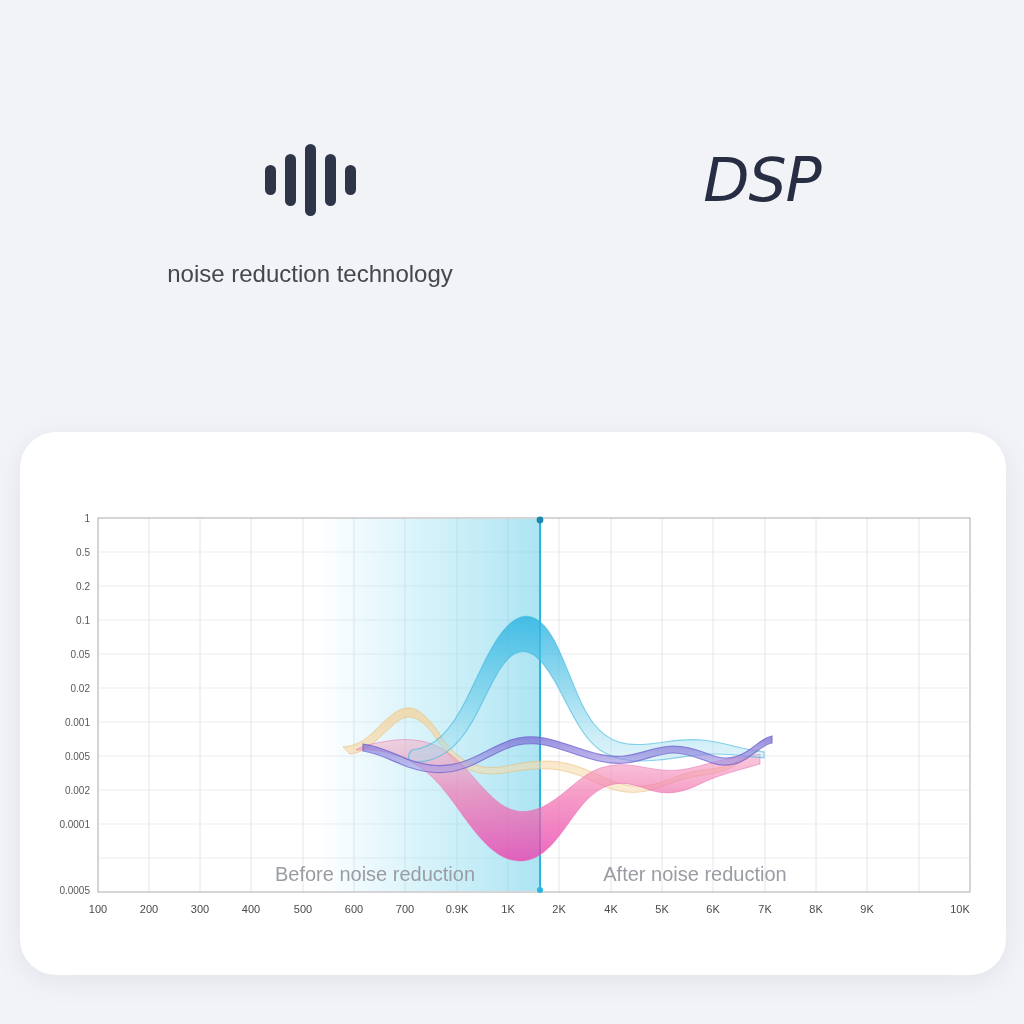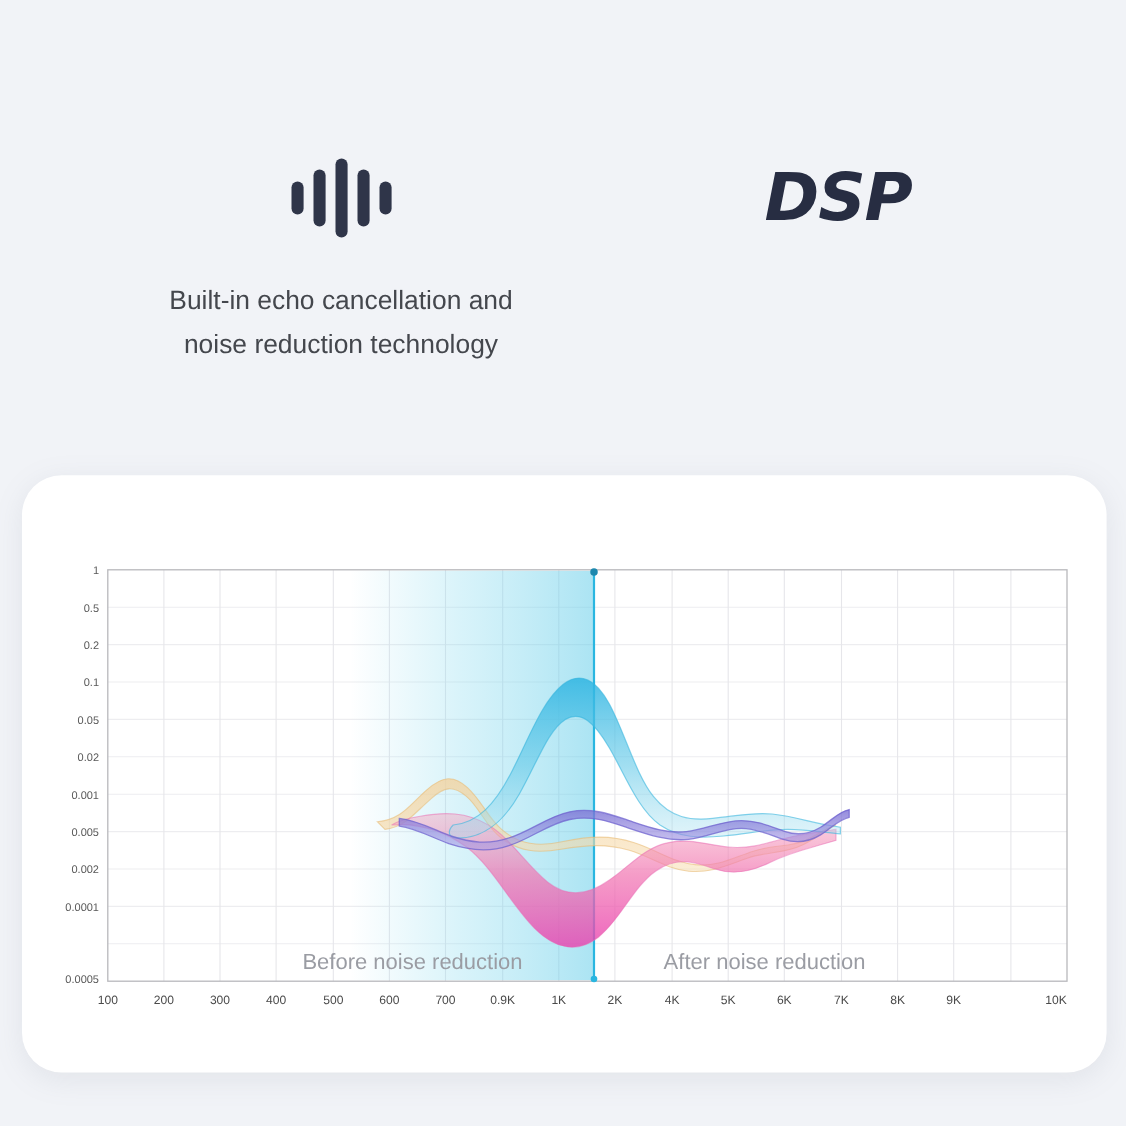--- a/index.html
+++ b/index.html
@@ -46,7 +46,7 @@
   
   .dsp-icon{
     font-family:"DejaVu Sans", sans-serif;
-    font-weight:bold; font-style:italic;
+    font-weight:normal; font-style:italic;
     font-size:60px; letter-spacing:-1px;
     color:#272d42;
     line-height:1;

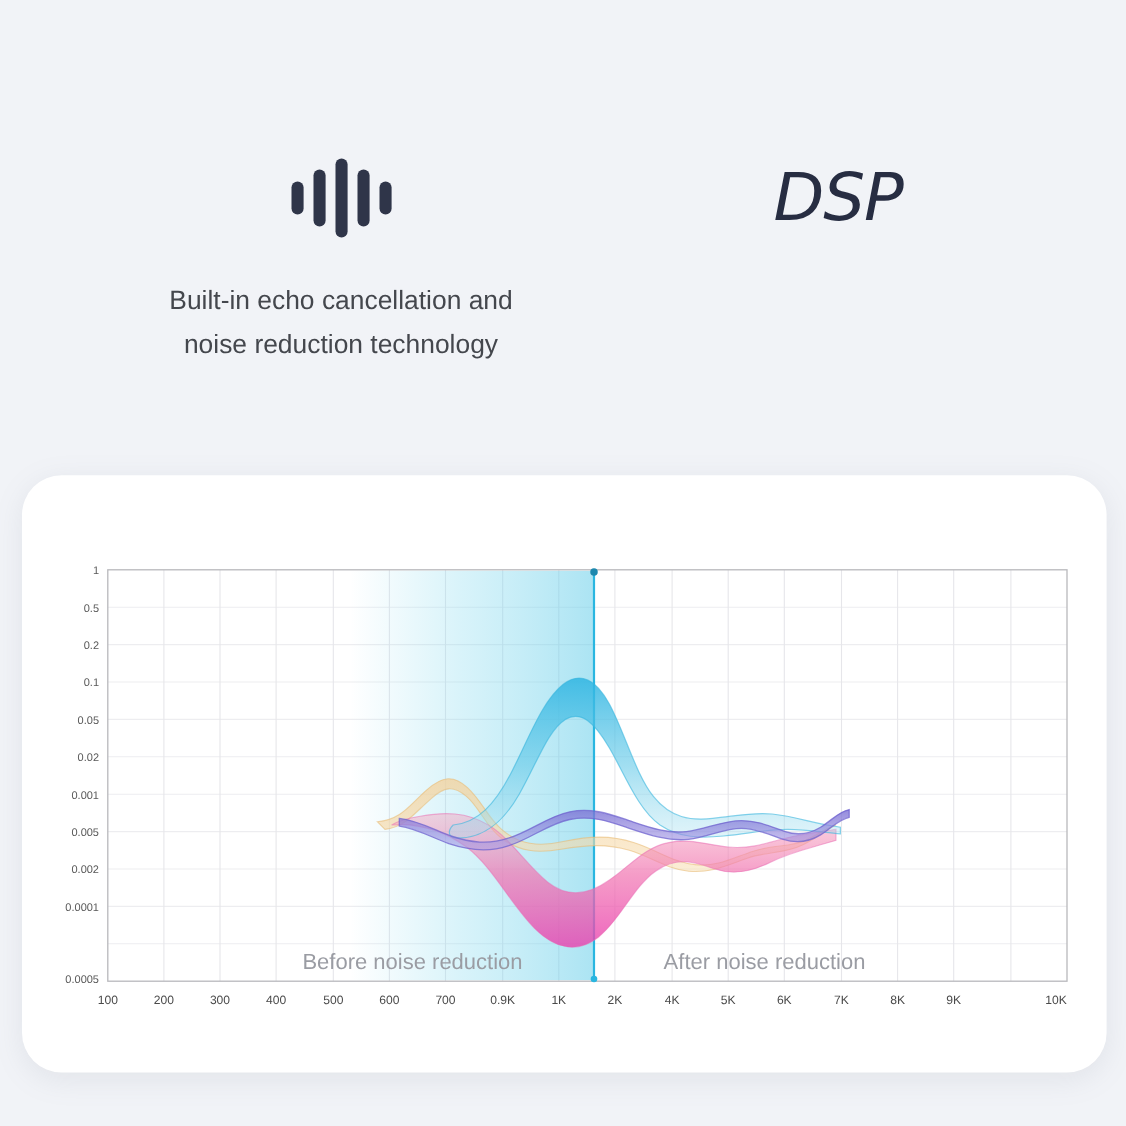--- a/index.html
+++ b/index.html
@@ -97,7 +97,6 @@
       </div>
     </div>
     <div class="feature-text">
-      <span>Built-in echo cancellation and</span>
       <span>noise reduction technology</span>
     </div>
   </div>

